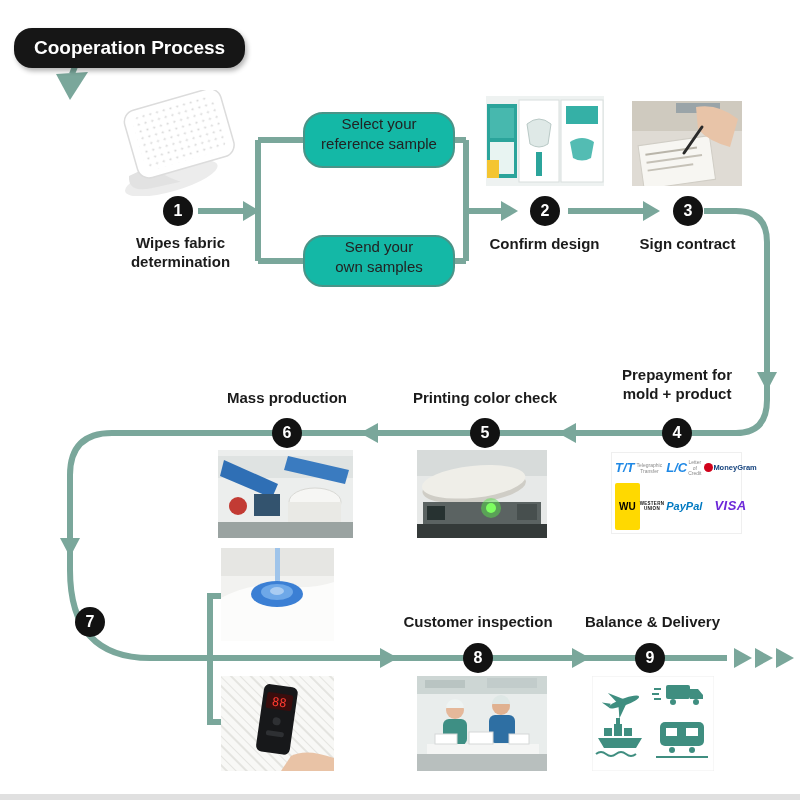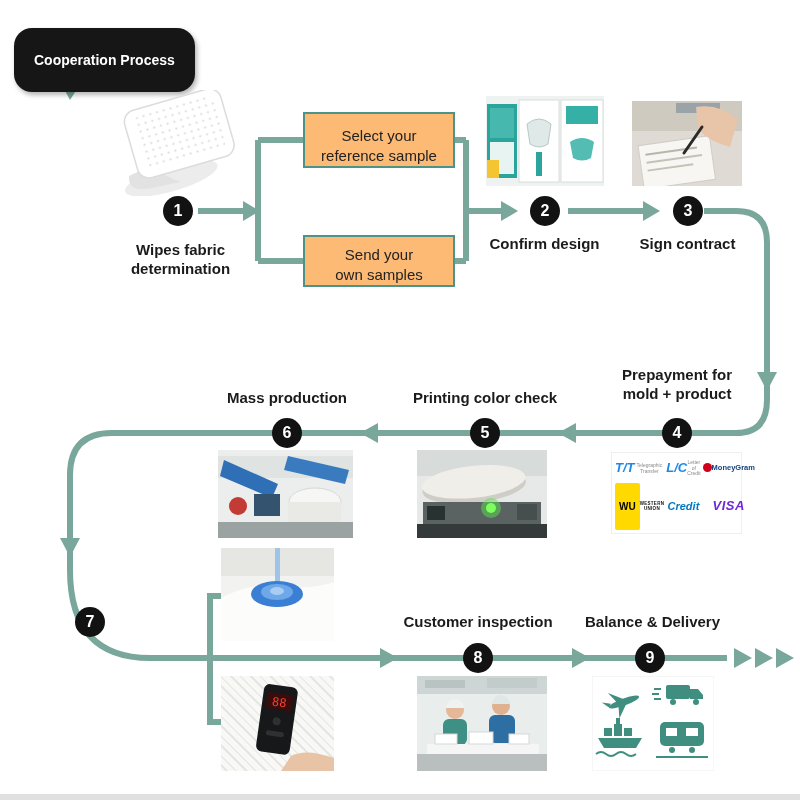--- a/index.html
+++ b/index.html
@@ -12,7 +12,7 @@
   .flow path{stroke:var(--flow);stroke-width:6;fill:none}
   .flow polygon{fill:var(--flow)}
   .badge{position:absolute;left:14px;top:28px;background:var(--badge);color:#fff;font-weight:bold;
-         font-size:14px;padding:24px 20px;border-radius:18px;box-shadow:2px 3px 5px rgba(0,0,0,.3)}
+         font-size:19px;padding:9px 20px;border-radius:18px;box-shadow:2px 3px 5px rgba(0,0,0,.3)}
   .circle{position:absolute;width:30px;height:30px;border-radius:50%;background:var(--circle);color:#fff;
           font-weight:bold;font-size:16px;display:flex;align-items:center;justify-content:center}
   .lbl{position:absolute;color:var(--ink);font-weight:bold;font-size:15px;line-height:19px;

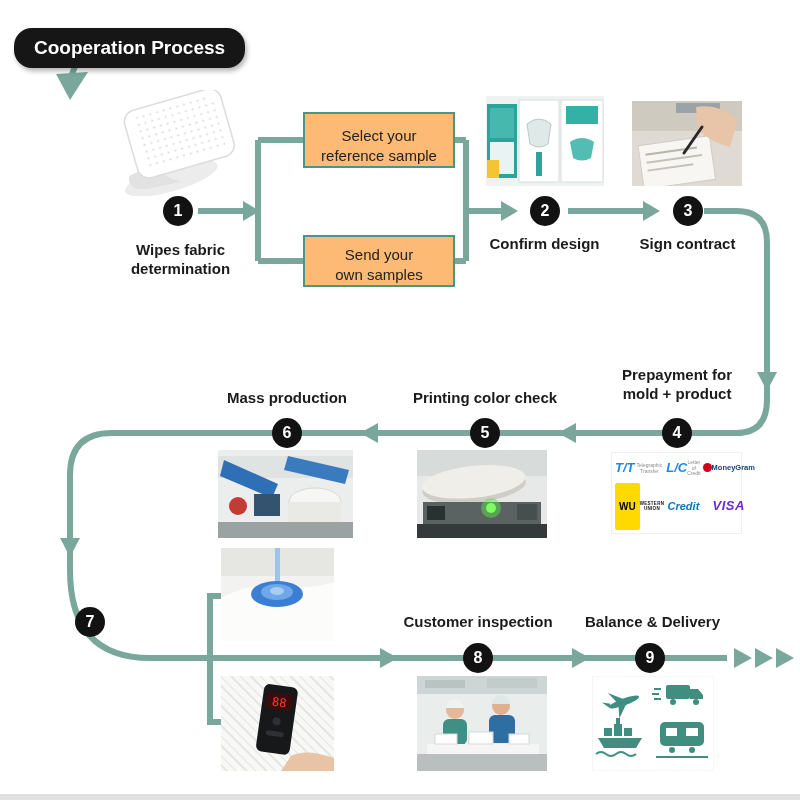--- a/index.html
+++ b/index.html
@@ -17,8 +17,8 @@
           font-weight:bold;font-size:16px;display:flex;align-items:center;justify-content:center}
   .lbl{position:absolute;color:var(--ink);font-weight:bold;font-size:15px;line-height:19px;
        text-align:center;white-space:pre-line}
-  .branch{position:absolute;background:#fdba74;border:2px solid var(--boxline);border-radius:0;
-          display:flex;align-items:flex-end;justify-content:center}
+  .branch{position:absolute;background:#14b8a6;border:2px solid var(--boxline);border-radius:20px;
+          display:flex;align-items:flex-start;justify-content:center}
   .branch span{font-size:15px;color:#222;line-height:20px;text-align:center;white-space:pre-line}
   .photo{position:absolute;overflow:hidden}
   .photo svg{display:block;width:100%;height:100%}

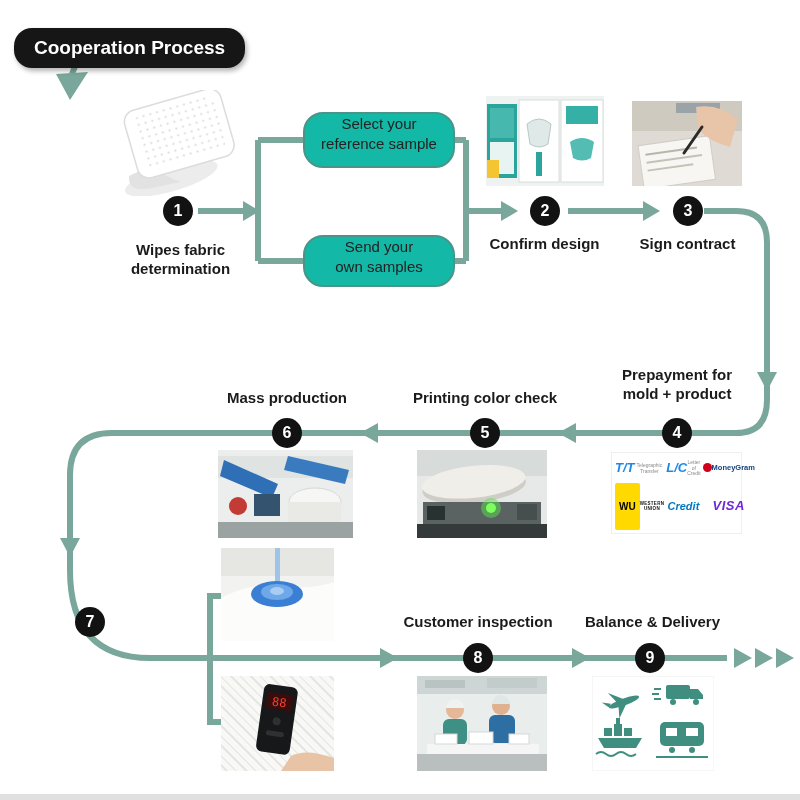--- a/index.html
+++ b/index.html
@@ -94,7 +94,7 @@
   <div class="circle" style="left:463px;top:643px">8</div>
   <div class="circle" style="left:635px;top:643px">9</div>
 
-  <div class="lbl" style="left:98px;top:240px;width:165px">Wipes fabric
+  <div class="lbl" style="left:98px;top:233px;width:165px">Wipes fabric
 determination</div>
   <div class="lbl" style="left:462px;top:234px;width:165px">Confirm design</div>
   <div class="lbl" style="left:610px;top:234px;width:155px">Sign contract</div>

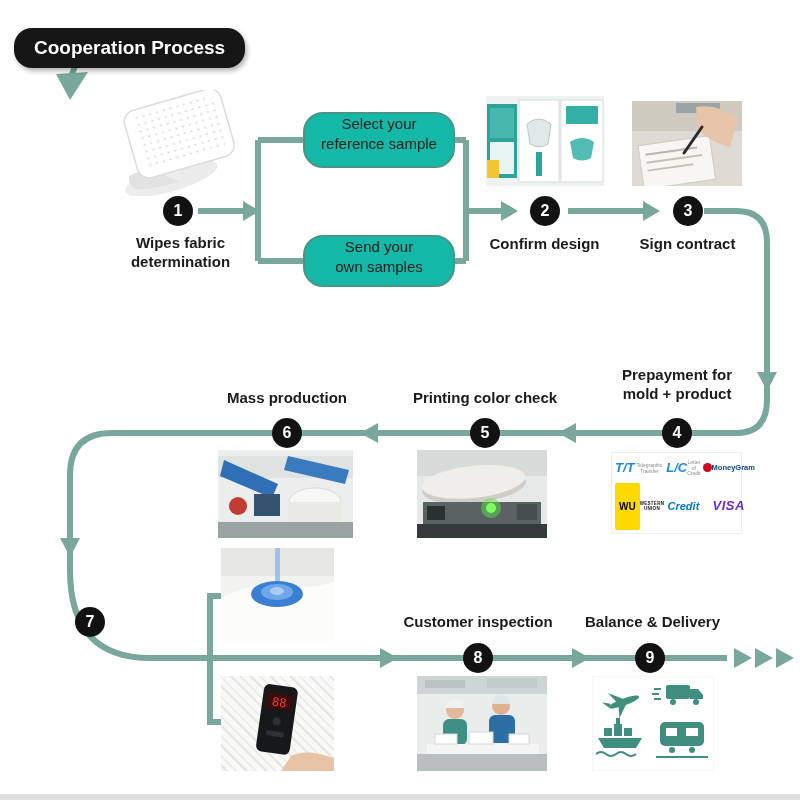--- a/index.html
+++ b/index.html
@@ -171,7 +171,7 @@
       <span class="wu-sub">WESTERN UNION</span>
     </div>
     <div class="paycell">
-      <span class="pp">Credit</span>
+      <span class="pp">PayPal</span>
     </div>
     <div class="paycell">
       <span class="visa">VISA</span>

